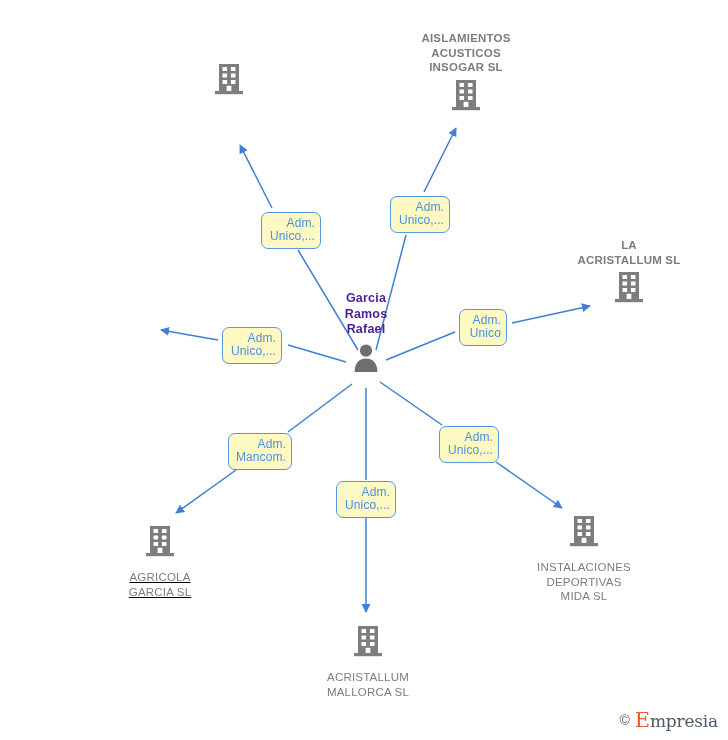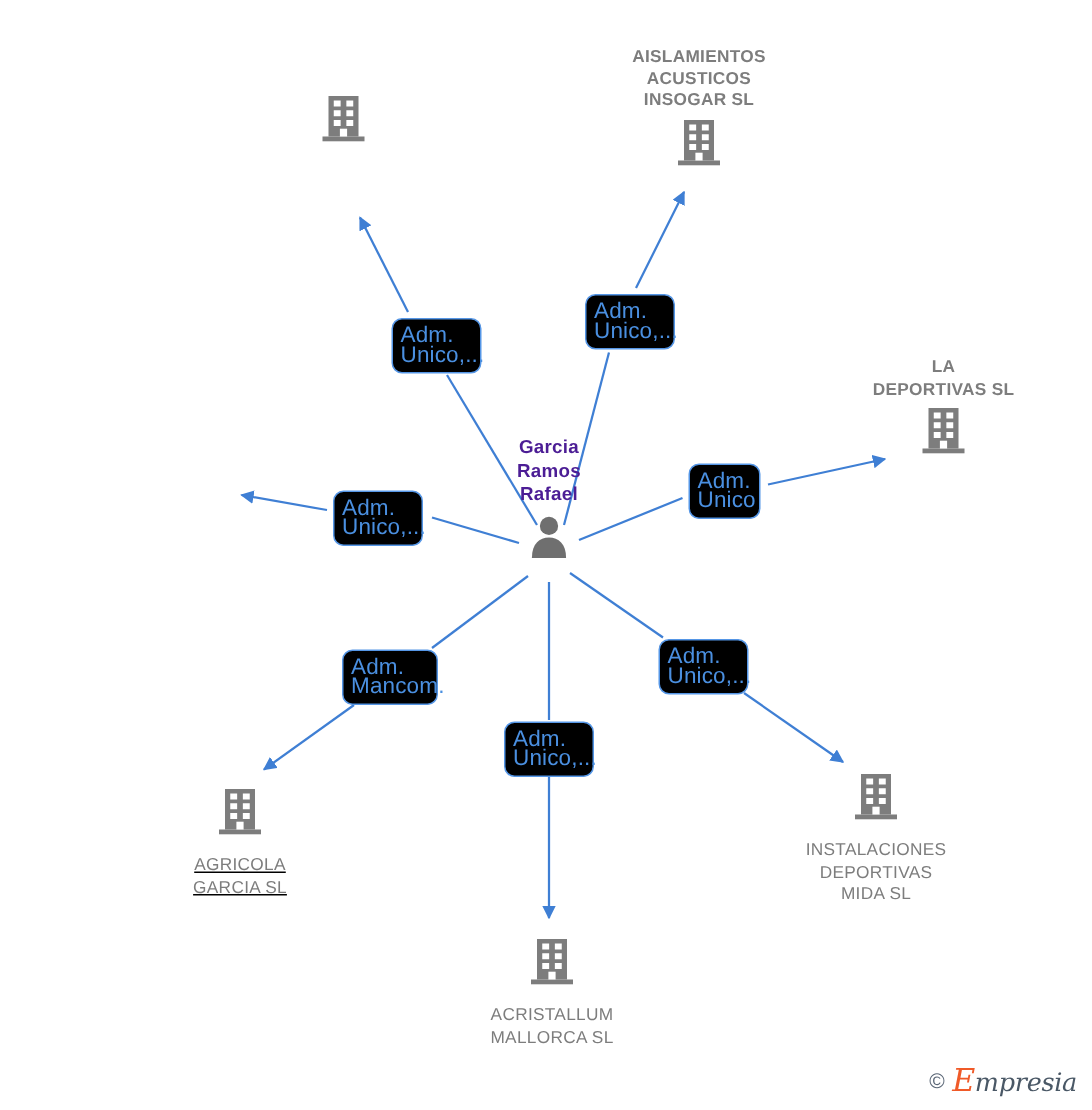--- a/index.html
+++ b/index.html
@@ -66,13 +66,13 @@
   .edge-label {
     position: absolute;
     box-sizing: border-box;
-    background: #000000;
+    background: #fef9c3;
     border: 1.4px solid #5596e6;
     border-radius: 7px;
     color: #4a8fe0;
-    font-size: 15px;
+    font-size: 12px;
     line-height: 13px;
-    text-align: left;
+    text-align: right;
     padding: 4px 5px 5px 5px;
     white-space: pre-line;
     letter-spacing: 0.1px;

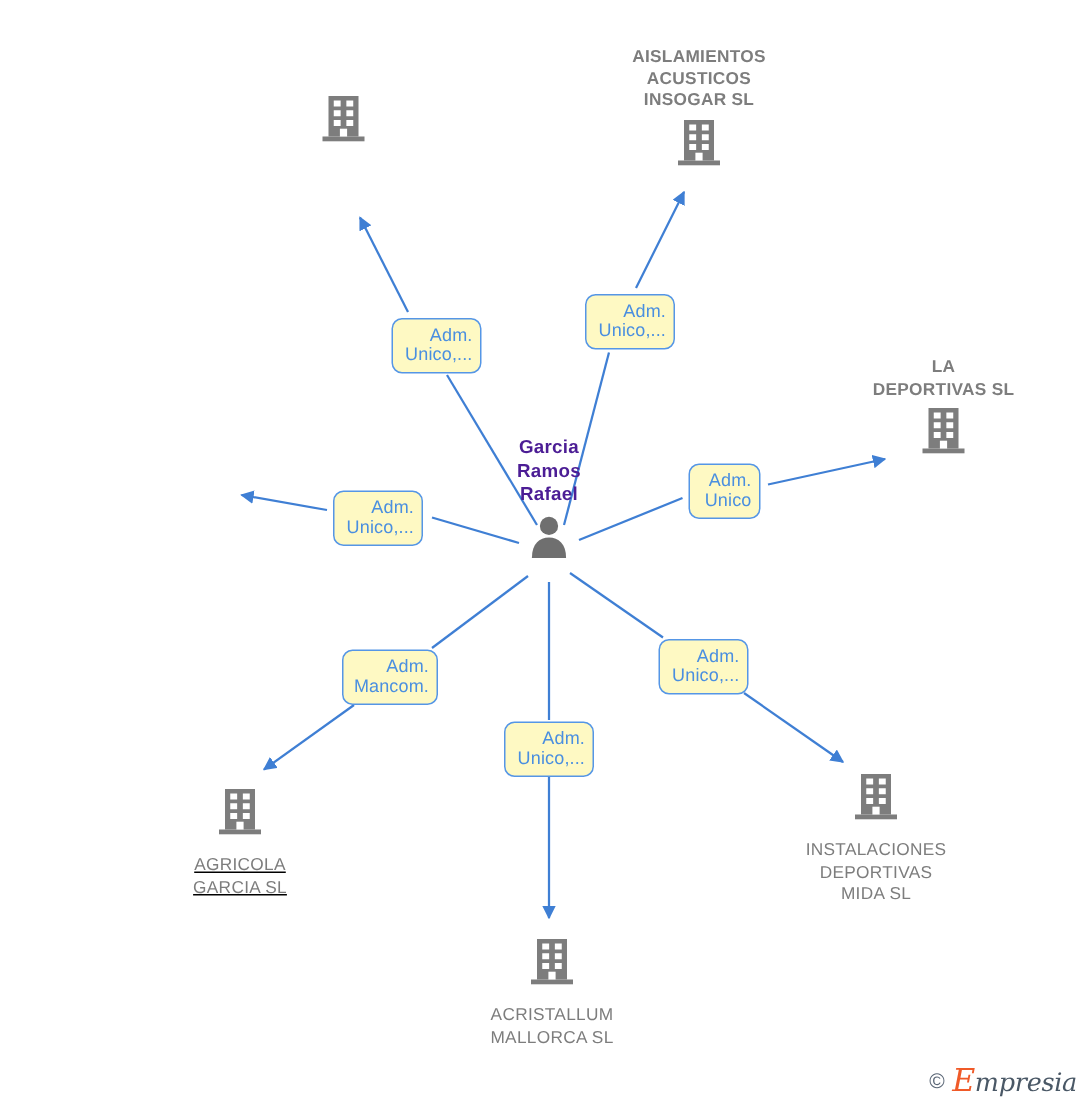--- a/index.html
+++ b/index.html
@@ -181,7 +181,7 @@
 
   <div class="node label-above" style="left:629px; top:238px;">
     <span class="node-label">LA
-DEPORTIVAS SL</span>
+ACRISTALLUM SL</span>
     <span class="icon-wrap">
       <svg width="30" height="32" viewBox="0 0 30 32" aria-hidden="true">
         <rect x="5" y="1" width="20" height="27" fill="#7d7d7d"></rect>

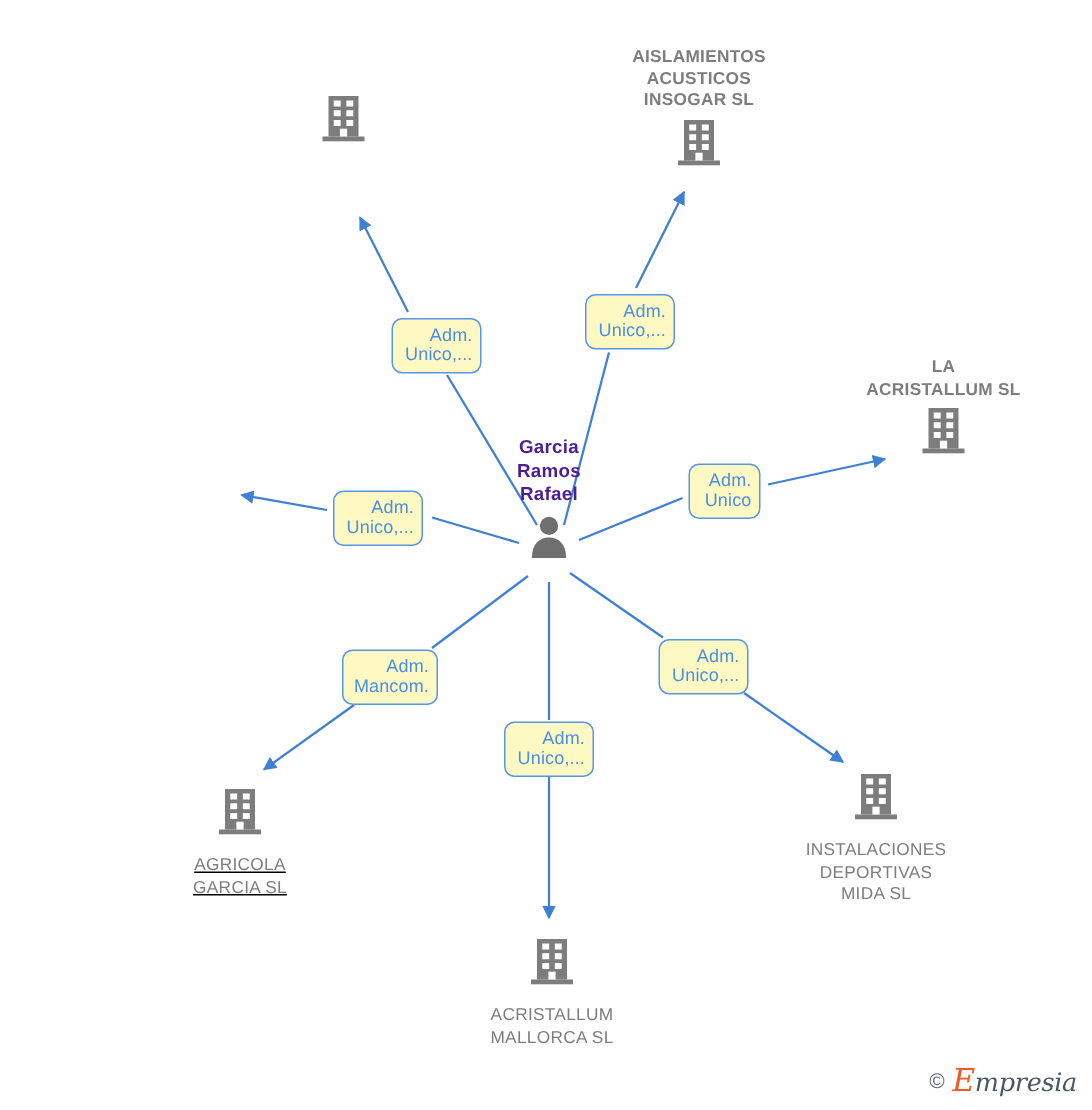--- a/index.html
+++ b/index.html
@@ -93,7 +93,6 @@
   }
   #watermark .brand {
     font-family: "DejaVu Serif", serif;
-    font-style: italic;
     font-size: 17px;
     color: #4a5866;
     letter-spacing: -0.2px;

